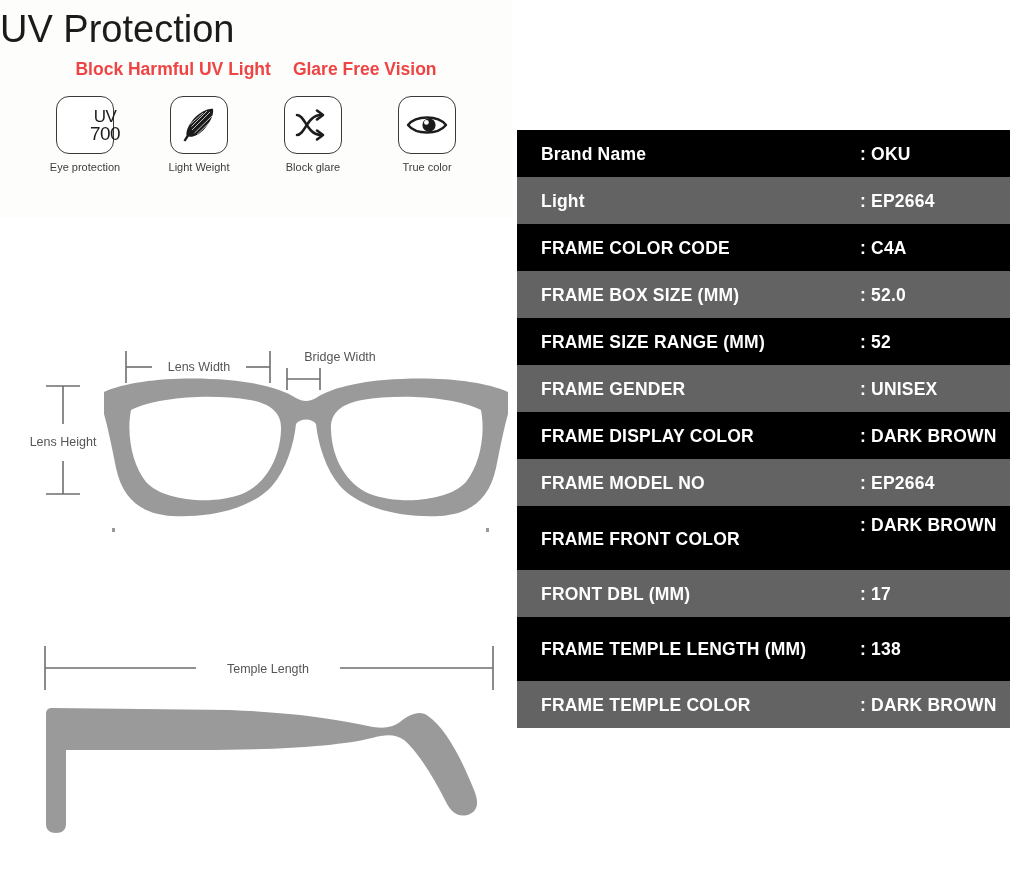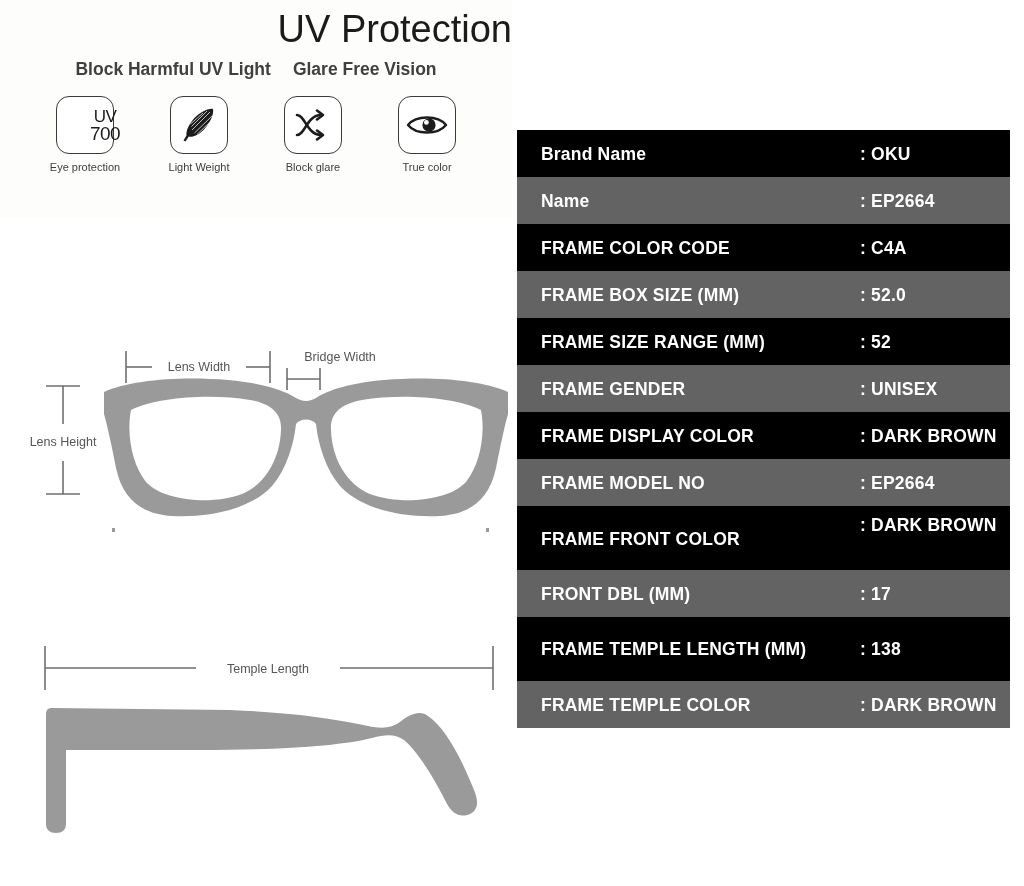--- a/index.html
+++ b/index.html
@@ -33,7 +33,7 @@
     background: #fdfdfb;
   }
   #uv-title {
-    text-align: right;
+    text-align: left;
     font-size: 38px;
     font-weight: 400;
     color: #1b1b1b;

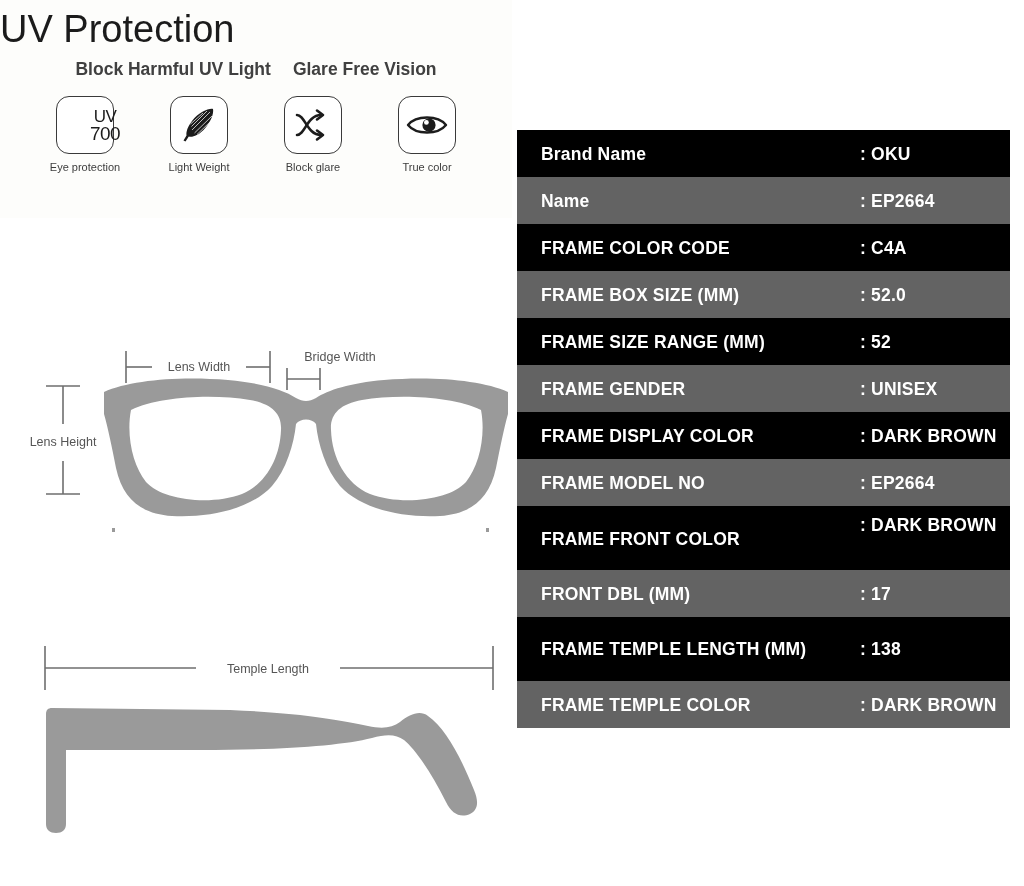--- a/index.html
+++ b/index.html
@@ -51,7 +51,7 @@
   .uv-subtitle {
     font-size: 17.5px;
     font-weight: bold;
-    color: #404040;
+    color: #ef4444;
     white-space: nowrap;
   }
   #uv-features {

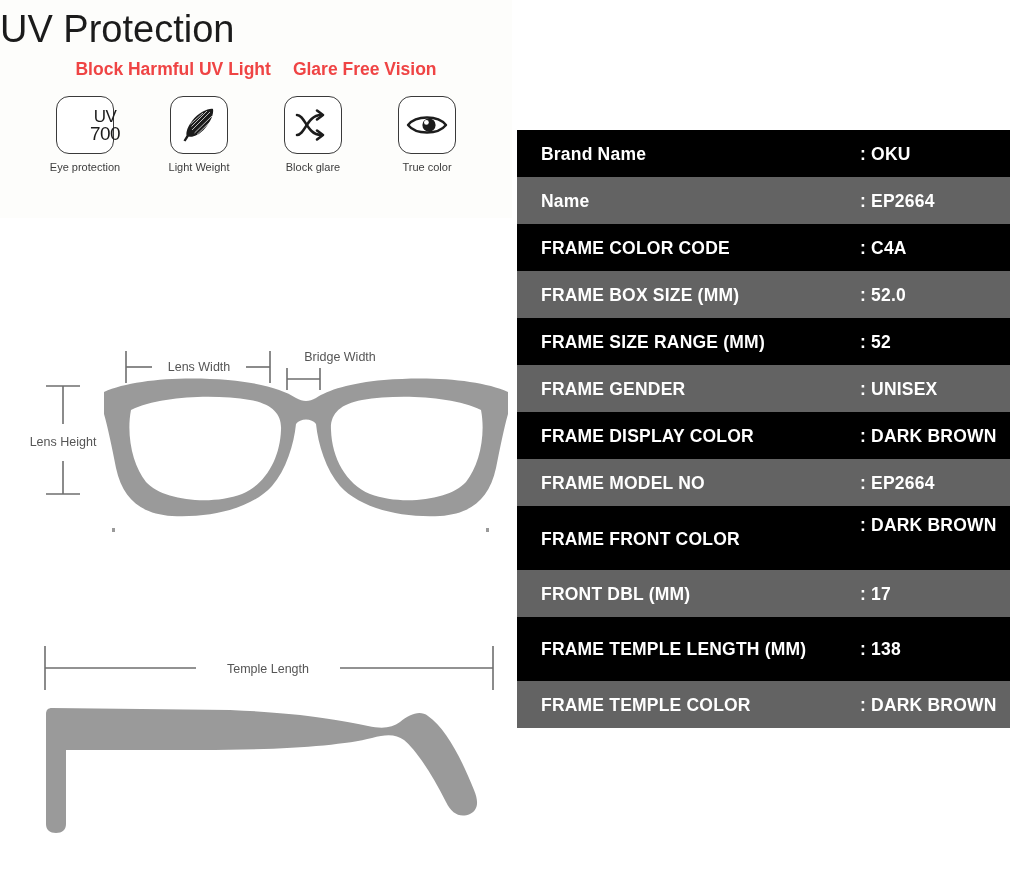--- a/index.html
+++ b/index.html
@@ -319,7 +319,7 @@
     </div>
 
     <div class="spec-row light">
-      <div class="spec-label">Name</div>
+      <div class="spec-label">Light</div>
       <div class="spec-value">: EP2664</div>
     </div>
 

